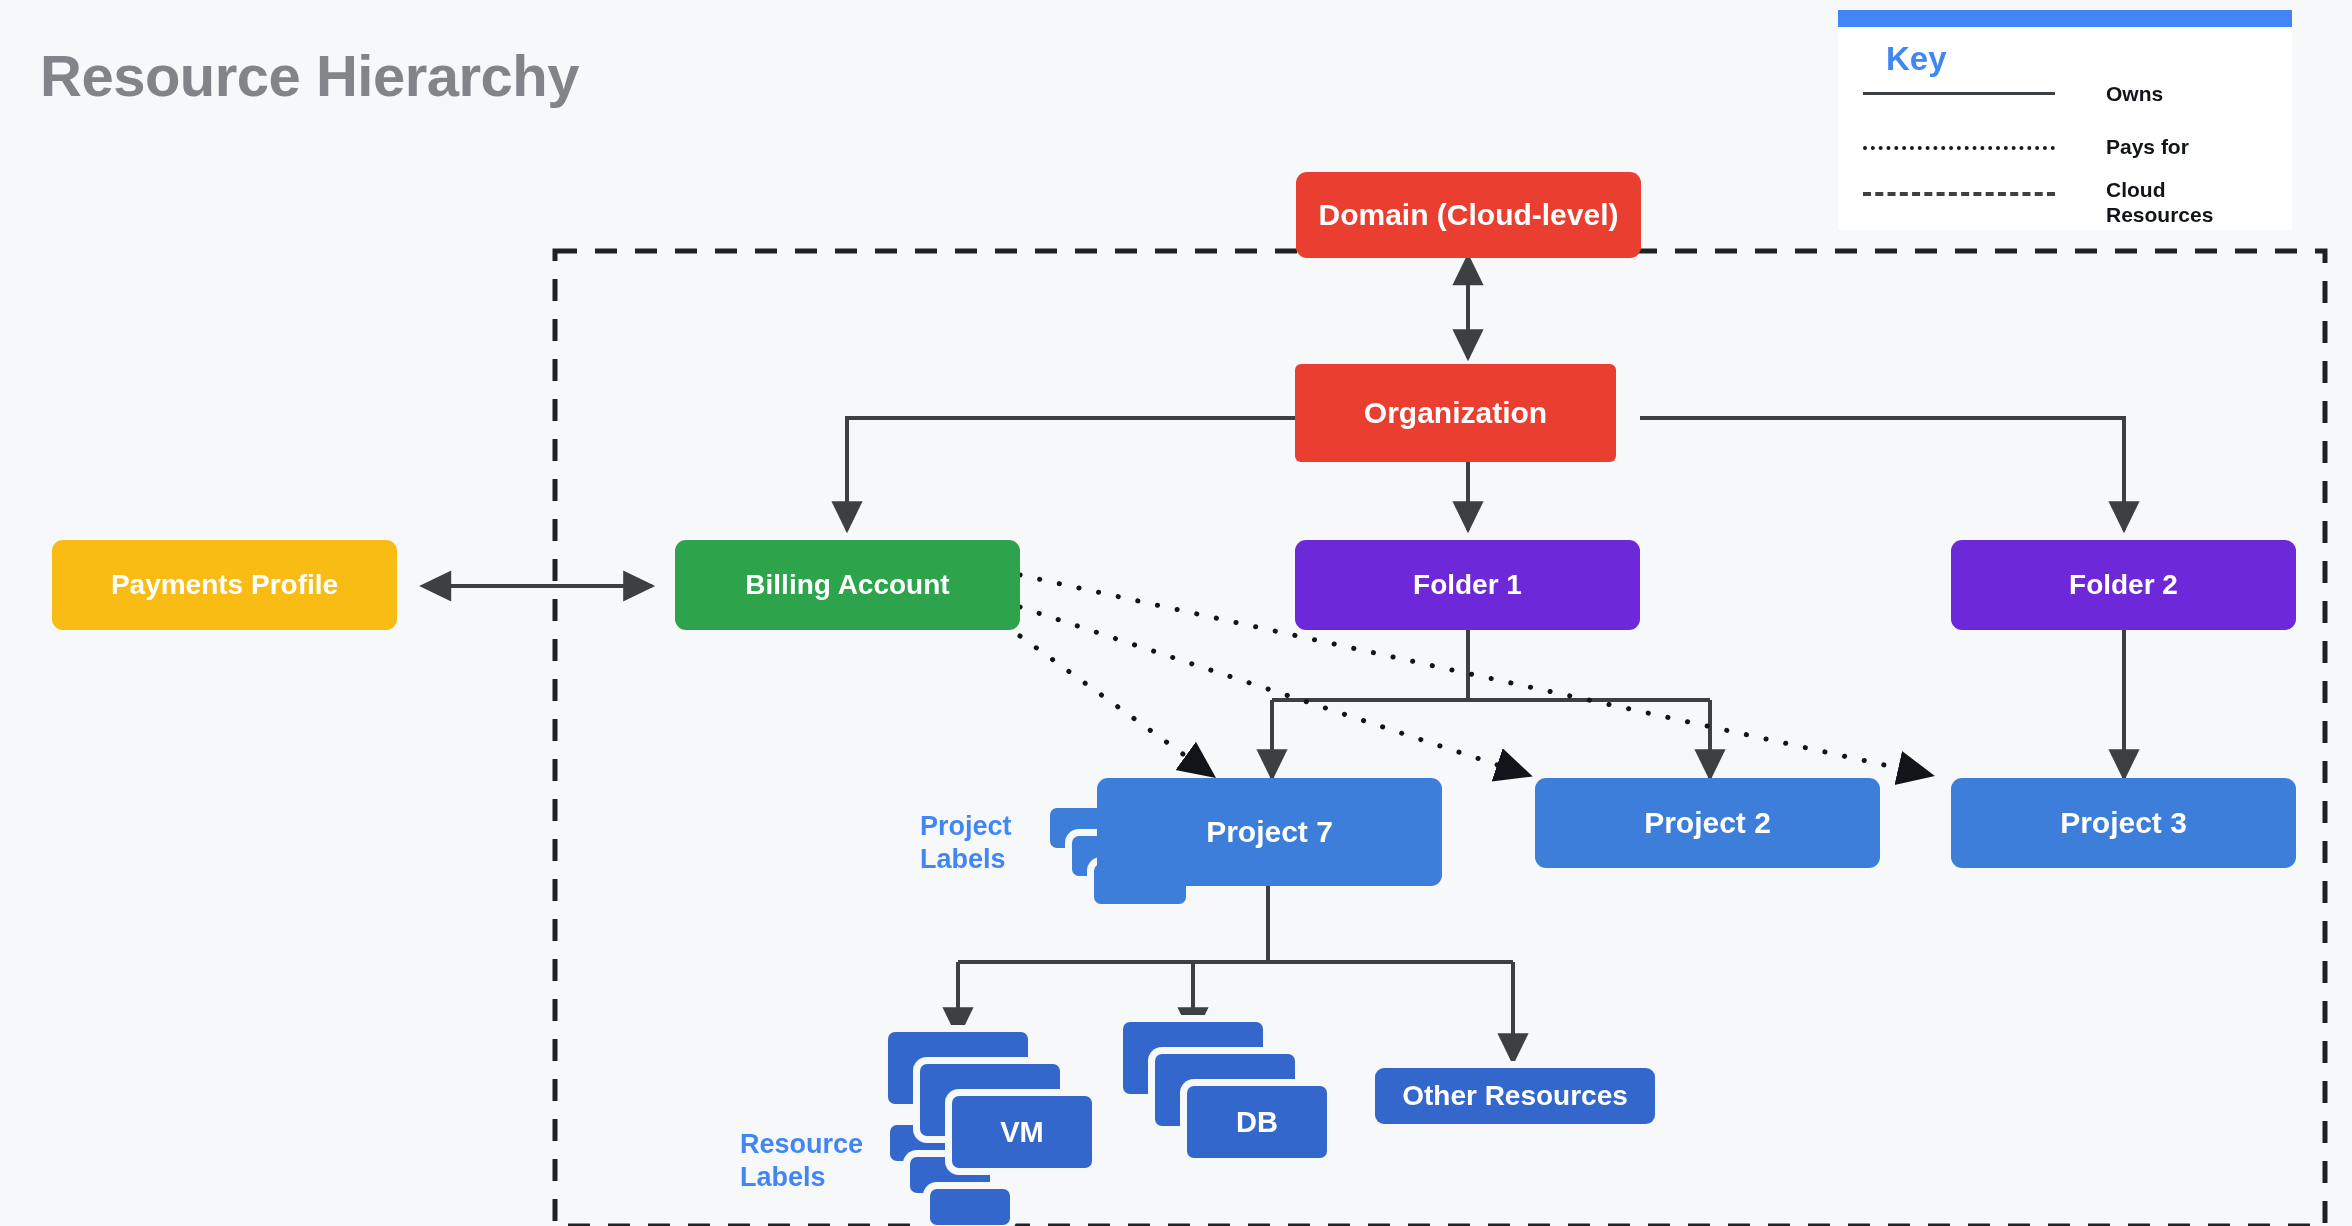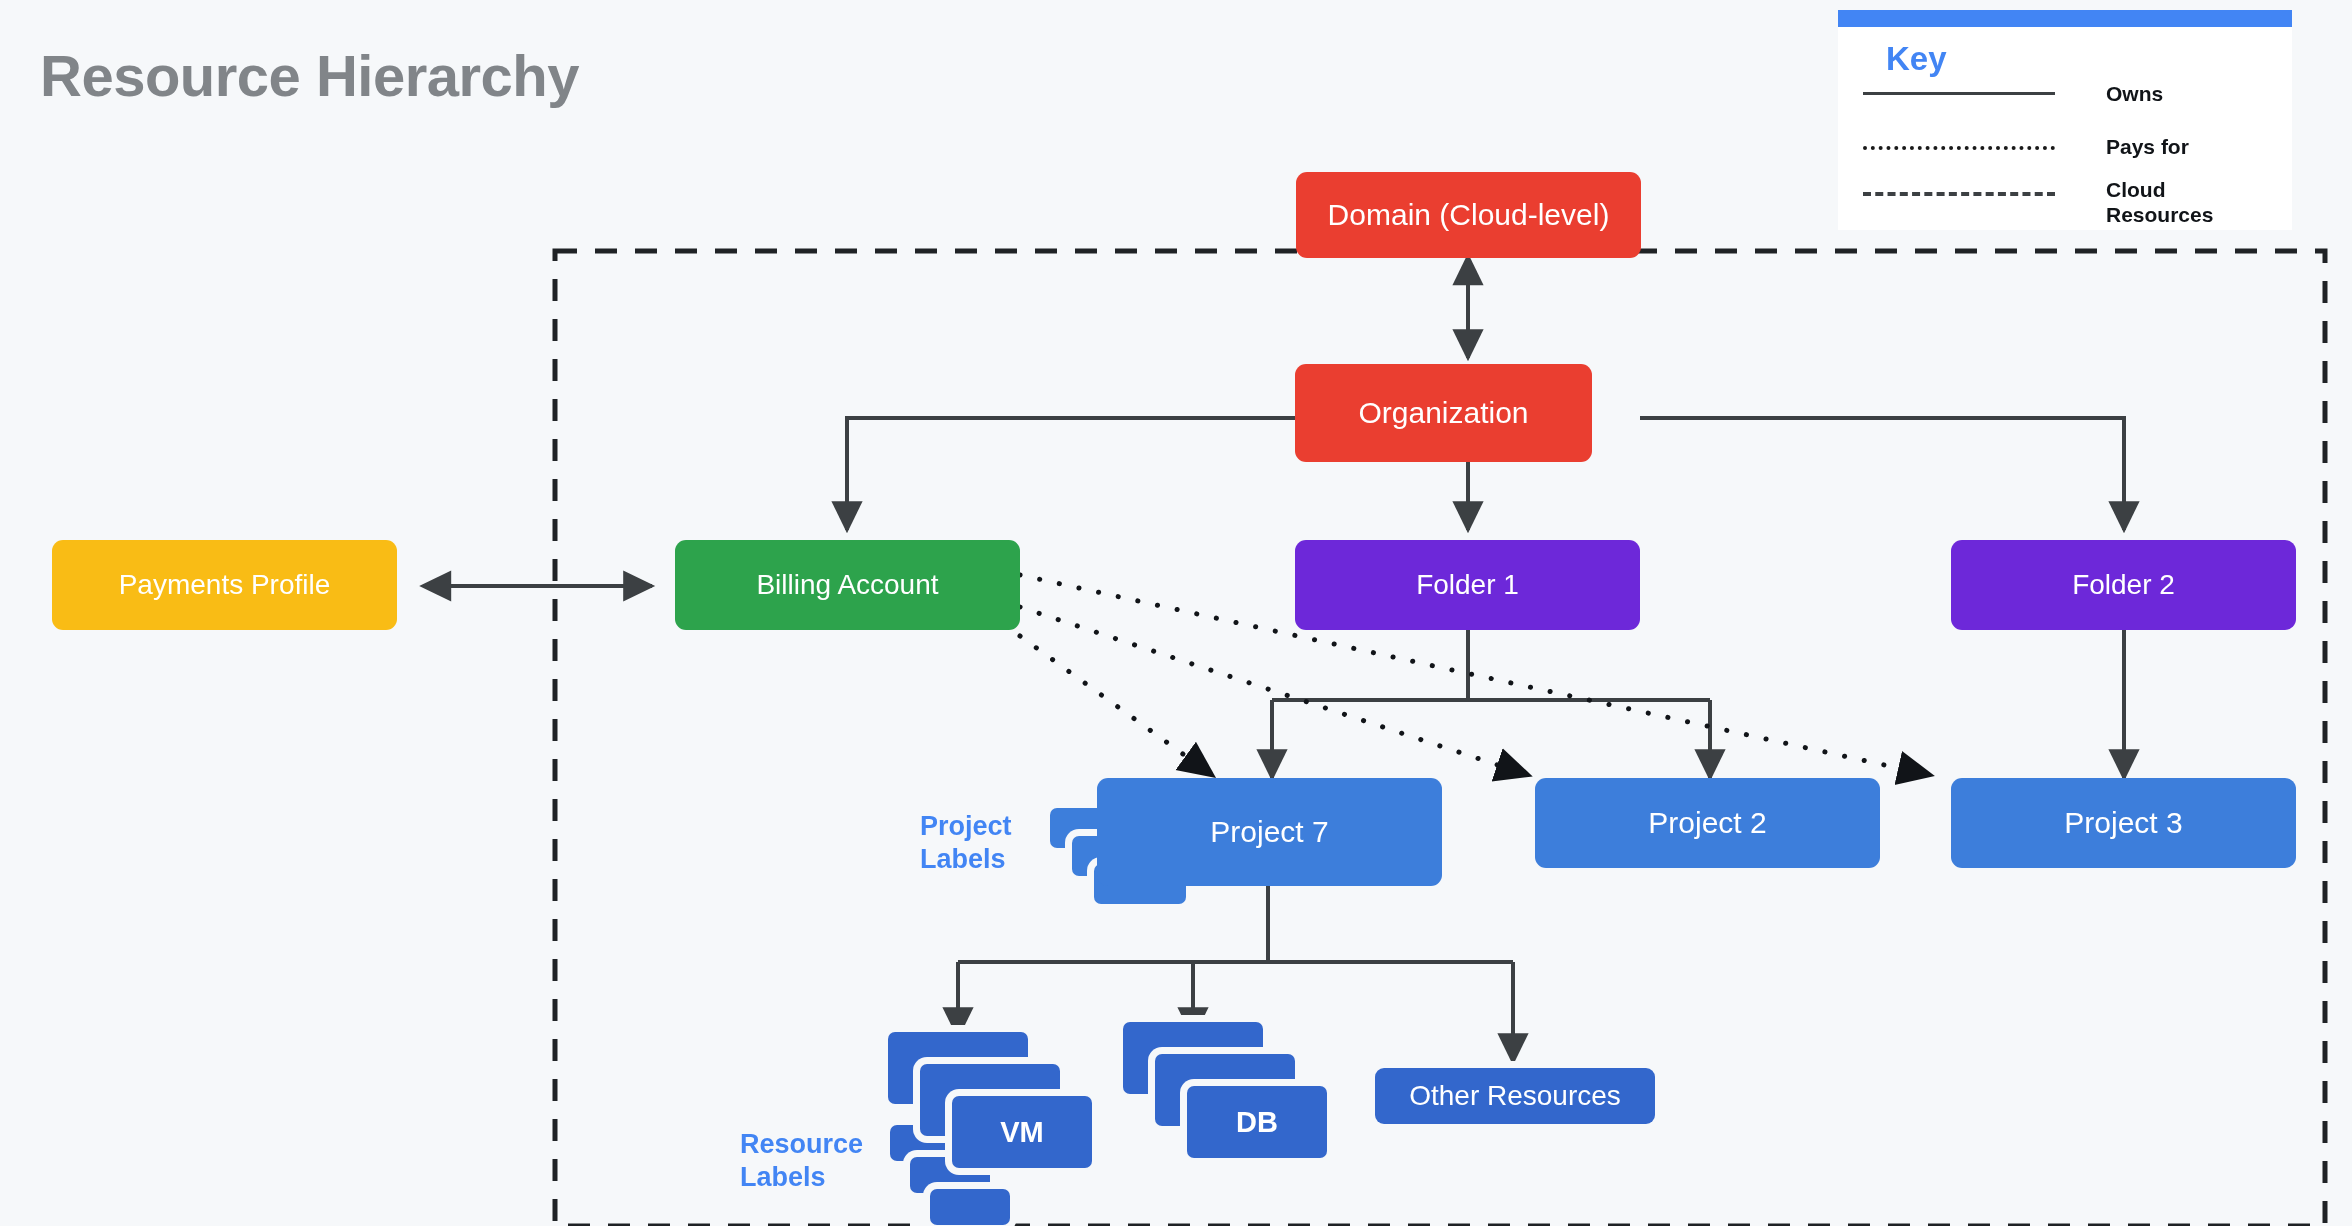--- a/index.html
+++ b/index.html
@@ -23,7 +23,7 @@
   .node {
     position: absolute;
     display: flex; align-items: center; justify-content: center;
-    color: #ffffff; font-weight: normal; text-align: center;
+    color: #ffffff; font-weight: bold; text-align: center;
     border-radius: 11px;
     line-height: 1.15;
   }

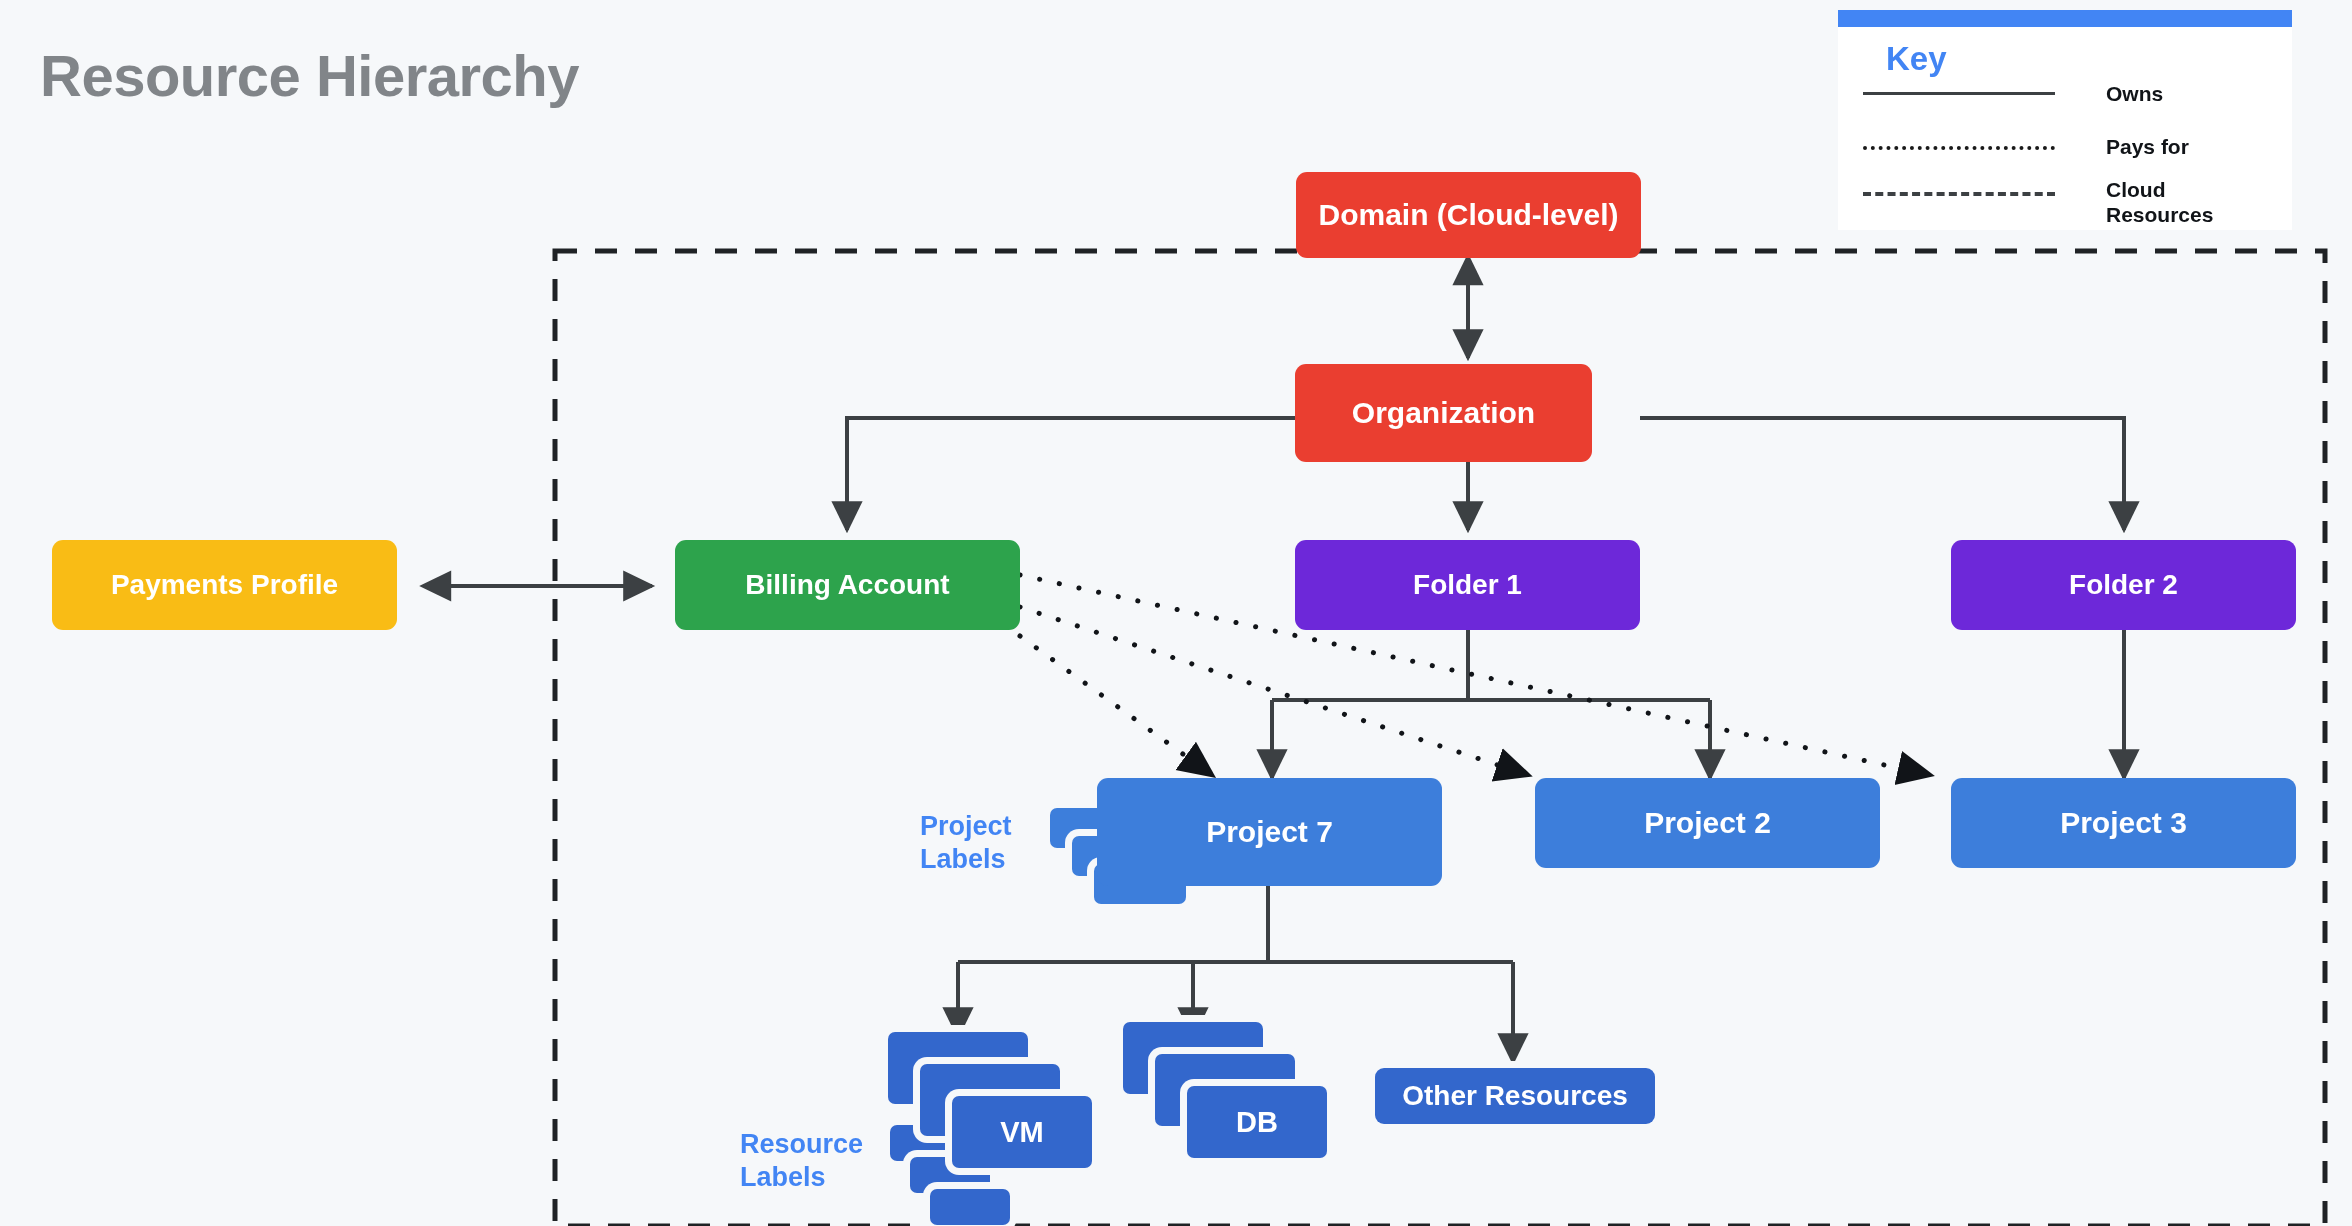--- a/index.html
+++ b/index.html
@@ -128,7 +128,7 @@
     <span>Domain (Cloud-level)</span>
   </div>
 
-  <div class="node red" style="left:1295px; top:364px; width:297px; height:98px; font-size:30px;">
+  <div class="node red" style="left:1295px; top:364px; width:321px; height:98px; font-size:30px;border-radius:6px;">
     <span>Organization</span>
   </div>
 

